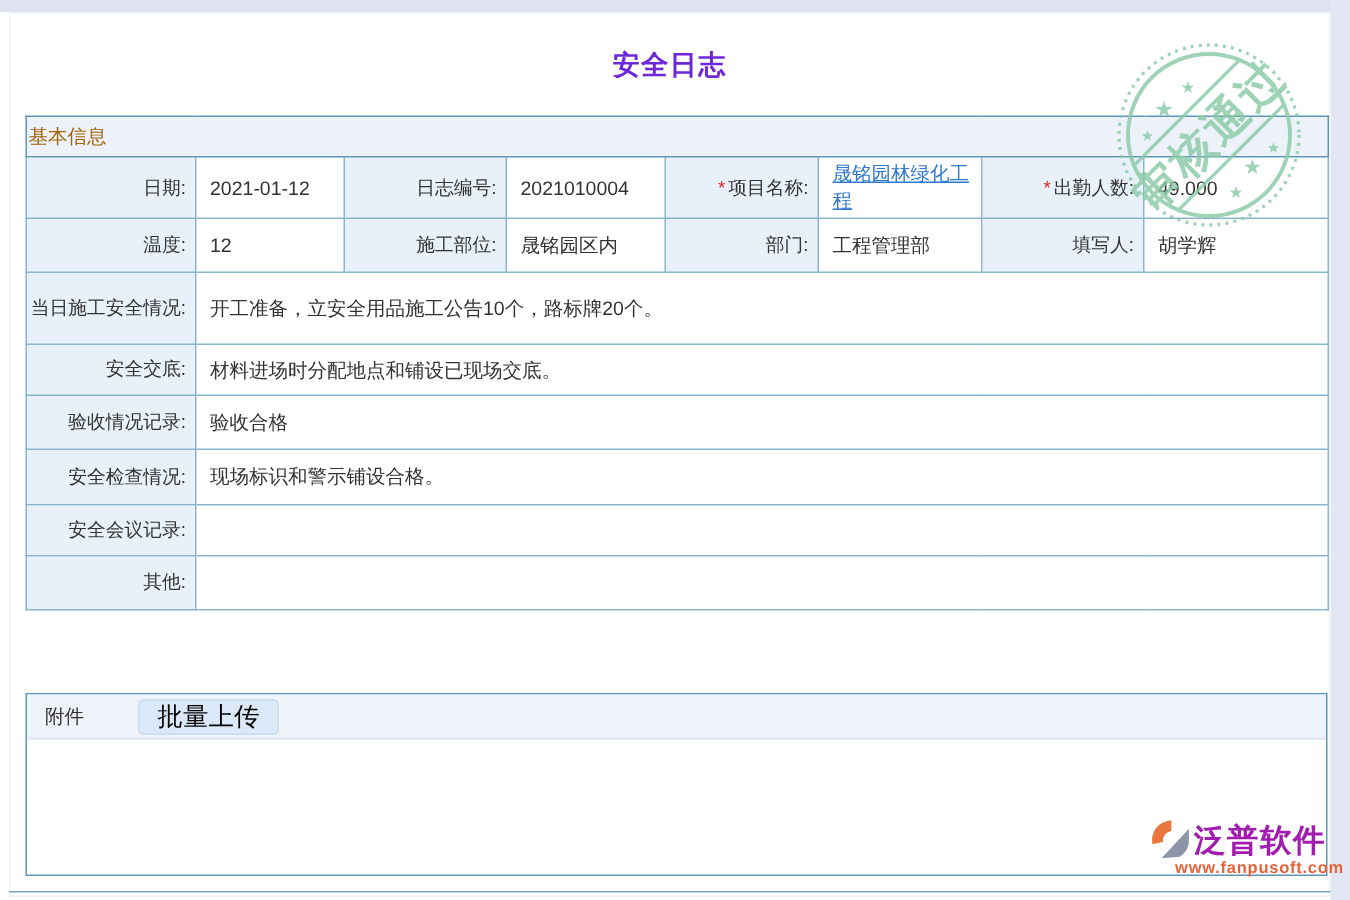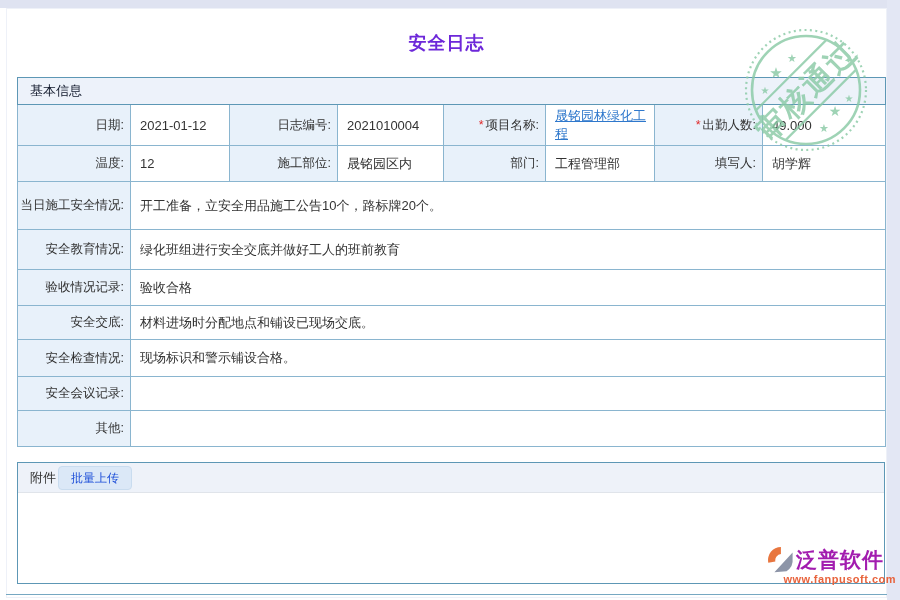--- a/index.html
+++ b/index.html
@@ -21,7 +21,7 @@
                border-collapse:collapse; table-layout:fixed; font-size:13px; }
   table.main td { border:1px solid #8ab5cf; vertical-align:middle; overflow:hidden; }
   table.main { border:1px solid #5d97b5; }
-  table.main tr.sec td { background:#edf2fa; padding-left:12px; color:#0f172a;
+  table.main tr.sec td { background:#edf2fa; padding-left:1px; color:#a16207;
                          border:1px solid #5d97b5;margin-left:20px; }
   td.lbl { background:#e8f1fa; text-align:right; padding-right:6px; white-space:nowrap;
            font-size:12.5px; color:#333; }

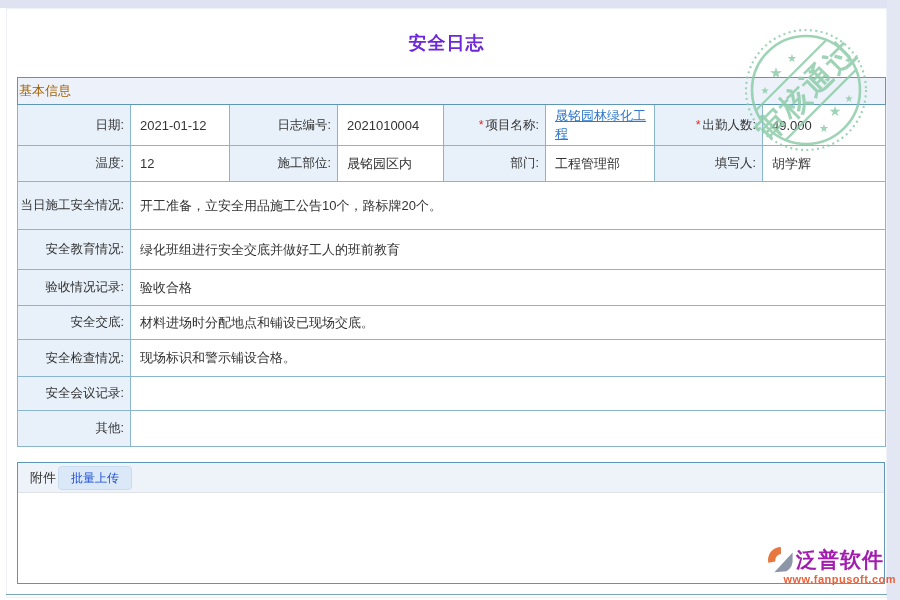--- a/index.html
+++ b/index.html
@@ -113,10 +113,6 @@
       <td class="lbl">当日施工安全情况:</td>
       <td class="val" colspan="7">开工准备，立安全用品施工公告10个，路标牌20个。</td>
     </tr>
-    <tr style="height:40px">
-      <td class="lbl">安全教育情况:</td>
-      <td class="val" colspan="7">绿化班组进行安全交底并做好工人的班前教育</td>
-    </tr>
     <tr style="height:36px">
       <td class="lbl">验收情况记录:</td>
       <td class="val" colspan="7">验收合格</td>

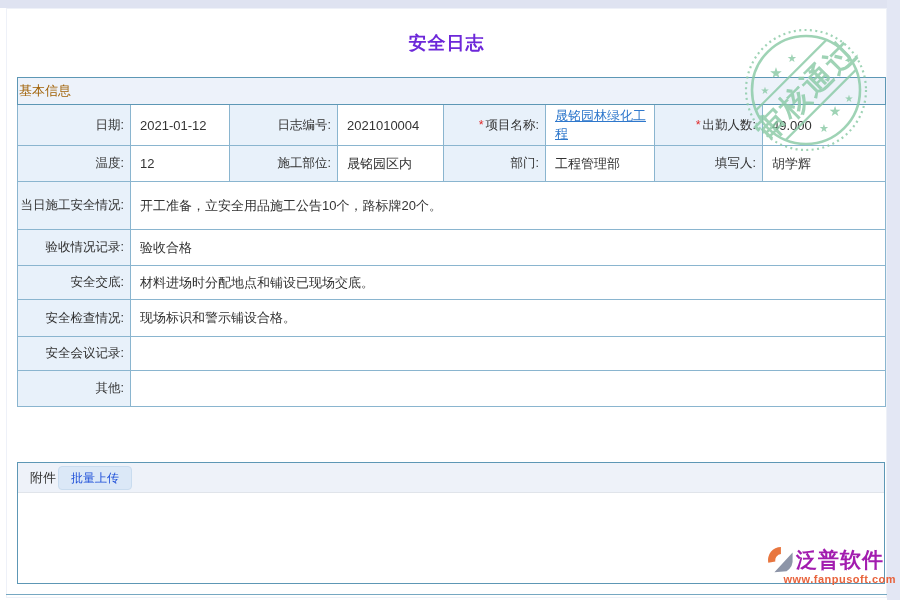--- a/index.html
+++ b/index.html
@@ -113,13 +113,13 @@
       <td class="lbl">当日施工安全情况:</td>
       <td class="val" colspan="7">开工准备，立安全用品施工公告10个，路标牌20个。</td>
     </tr>
+    <tr style="height:34px">
+      <td class="lbl">安全交底:</td>
+      <td class="val" colspan="7">材料进场时分配地点和铺设已现场交底。</td>
+    </tr>
     <tr style="height:36px">
       <td class="lbl">验收情况记录:</td>
       <td class="val" colspan="7">验收合格</td>
-    </tr>
-    <tr style="height:34px">
-      <td class="lbl">安全交底:</td>
-      <td class="val" colspan="7">材料进场时分配地点和铺设已现场交底。</td>
     </tr>
     <tr style="height:37px">
       <td class="lbl">安全检查情况:</td>

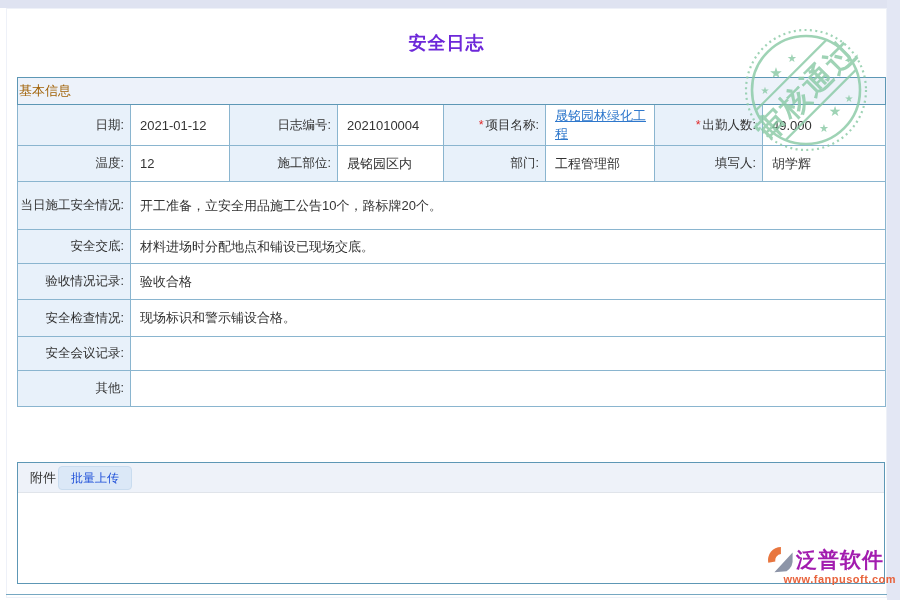--- a/index.html
+++ b/index.html
@@ -35,8 +35,8 @@
   .attach-head { height:30px; background:#eef2f9; display:flex; align-items:center;
                  padding-left:12px; gap:2px; border-bottom:1px solid #e0e4ea; font-size:13px; }
   .btn-upload { display:inline-block; background:#dbe8f7; border:1px solid #c9dcef;
-                border-radius:4px; color:#1d4ed8; font-size:12px; line-height:22px;
-                padding:0 12px; cursor:pointer; }
+                border-radius:4px; color:#000000; font-size:17px; line-height:22px;
+                padding:0 12px; cursor:pointer;margin-left:34px; }
   table.files { width:100%; border-collapse:collapse; table-layout:fixed; font-size:13px; }
   table.files th { height:40px; font-weight:normal; color:#333;
                    border-bottom:1px solid #d9dde2; border-right:1px solid #d9dde2;

